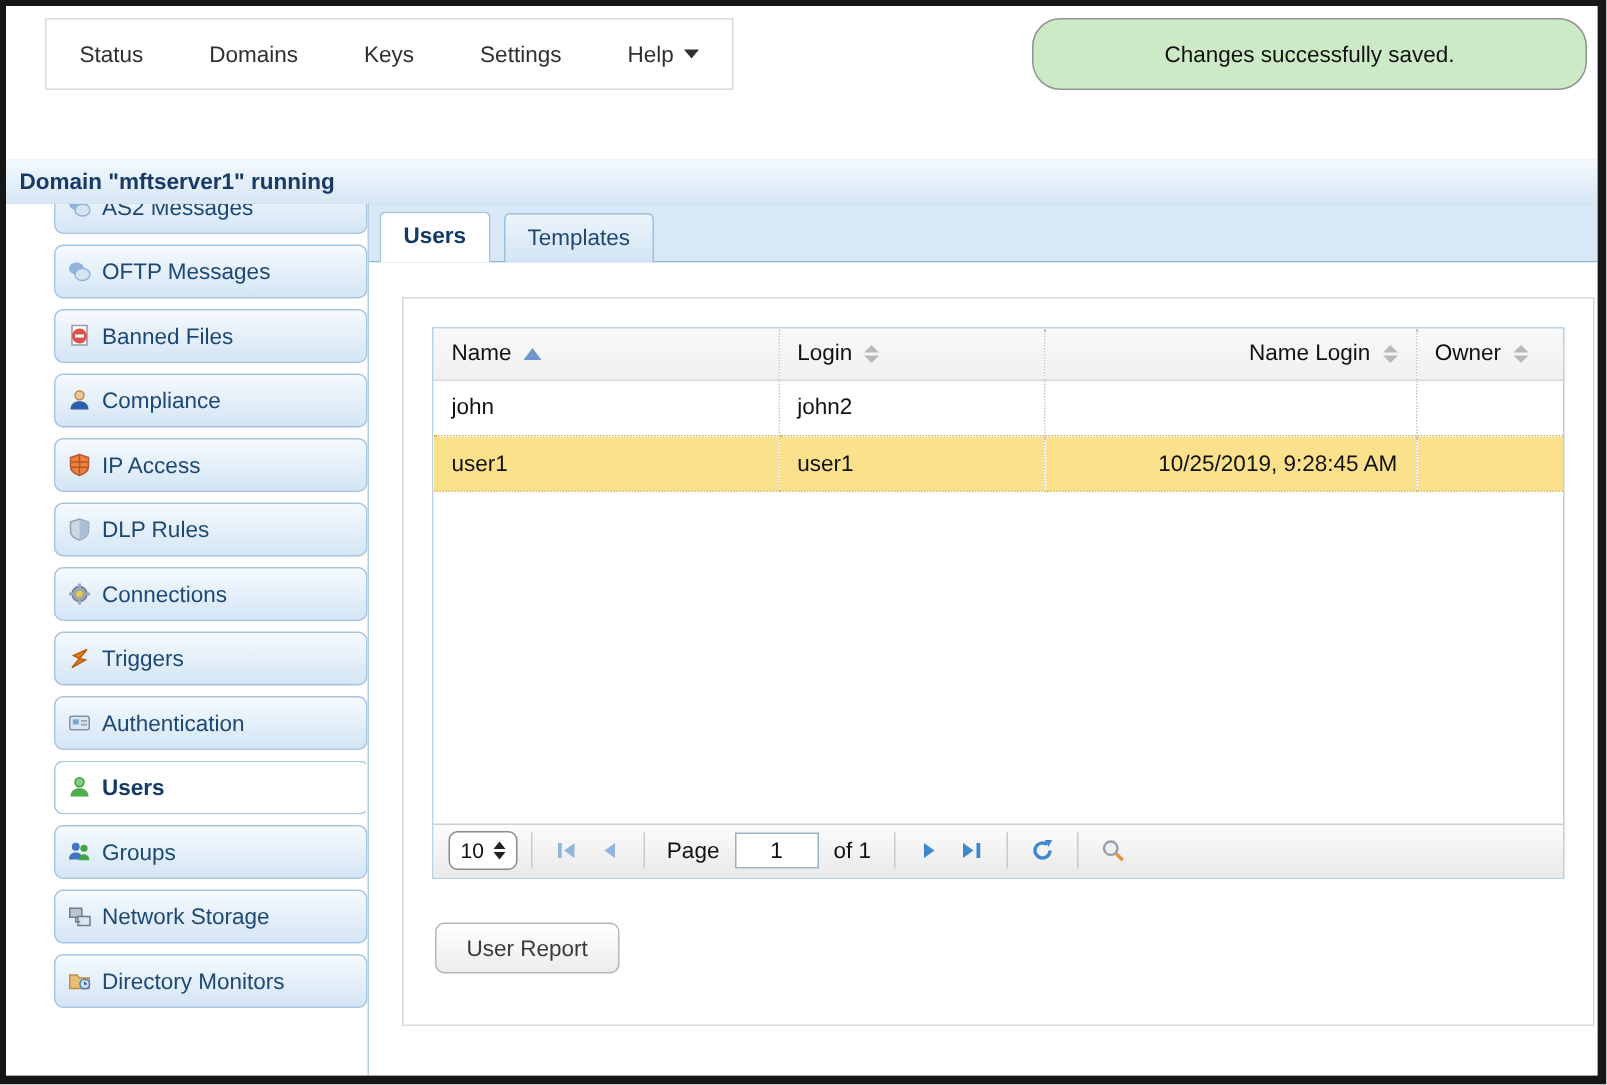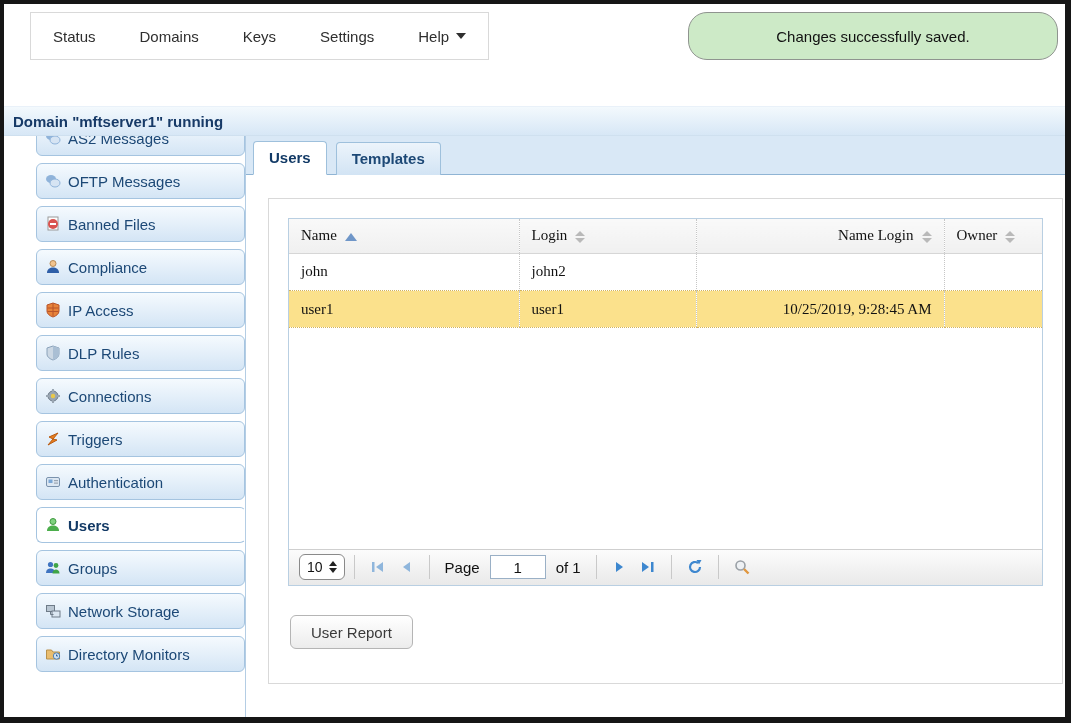--- a/index.html
+++ b/index.html
@@ -38,7 +38,7 @@
   .tabstrip { height:39px; background:#d9e8f6; border-bottom:1px solid #8fb4d4; padding:6px 0 0 7px;
               display:flex; align-items:flex-end; }
   .tab { font-size:15px; color:#1c4876; padding:7px 15px 8px 15px; border:1px solid #9ec0dc; border-bottom:none;
-         border-radius:4px 4px 0 0; background:linear-gradient(#ecf4fb,#d2e4f4); margin-right:9px; cursor:pointer; position:relative; top:1px;font-weight:bold; }
+         border-radius:4px 4px 0 0; background:linear-gradient(#ecf4fb,#d2e4f4); margin-right:9px; cursor:pointer; position:relative; top:1px; }
   .tab.active { background:#fff; font-weight:bold; color:#123a66; border-bottom:1px solid #fff; }
 
   .content-body { flex:1; background:#fff; position:relative; }

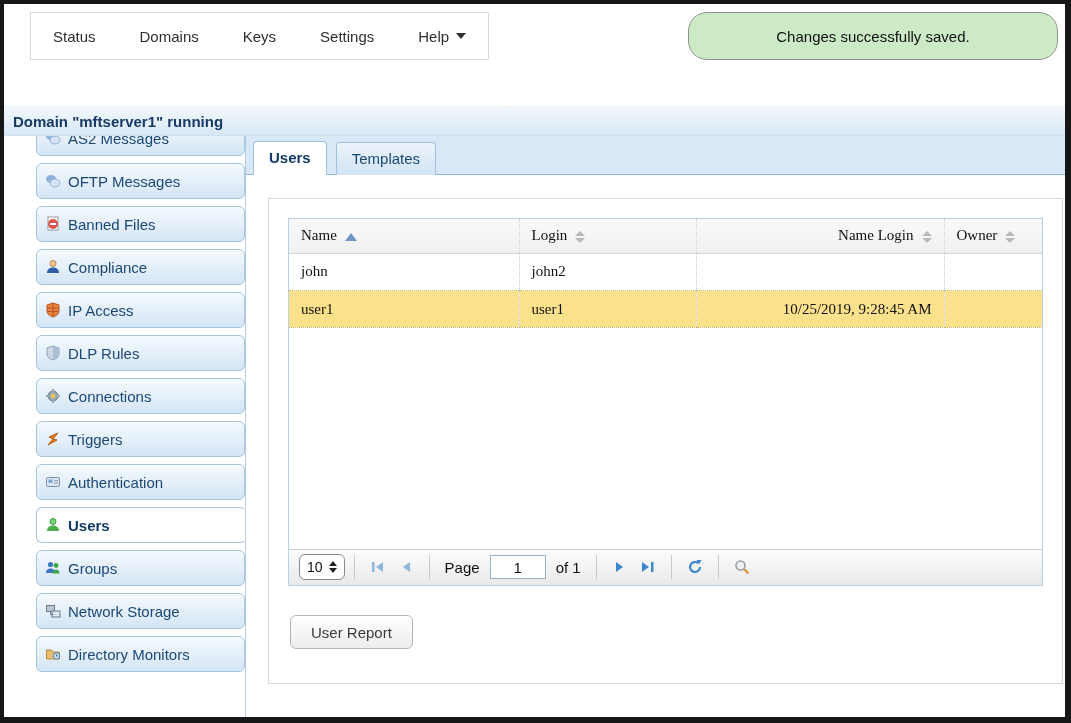--- a/index.html
+++ b/index.html
@@ -47,7 +47,7 @@
   
   .grid { border:1px solid #b9cfe2; }
   table.users { width:100%; border-collapse:collapse; table-layout:fixed; }
-  .users th, .users td { font-size:15px; padding:0 12px; height:34px; text-align:left; overflow:hidden; white-space:nowrap;font-family:Liberation Serif, serif; }
+  .users th, .users td { font-size:15px; padding:0 12px; height:34px; text-align:left; overflow:hidden; white-space:nowrap; }
   .users th { background:linear-gradient(#f9f9f9,#f0f0f0); border-bottom:1px solid #d6d6d6; font-weight:normal; color:#111; cursor:pointer; }
   .users th + th, .users td + td { border-left:1px dotted #c6c6c6; }
   .users td { height:37px; color:#111; }

